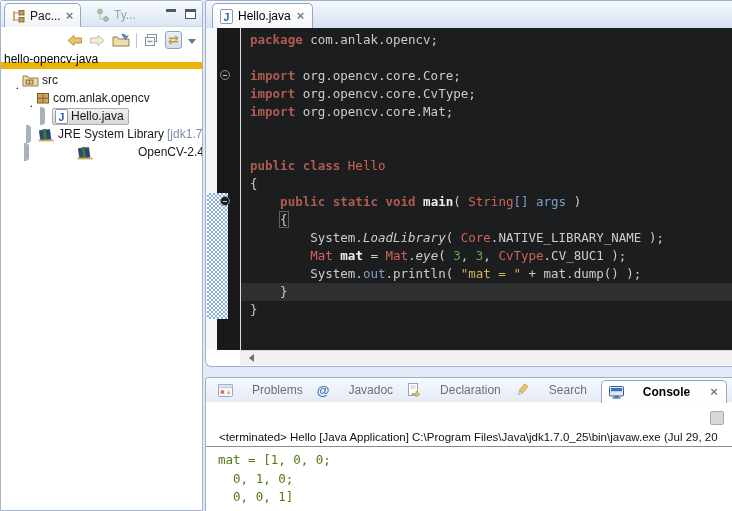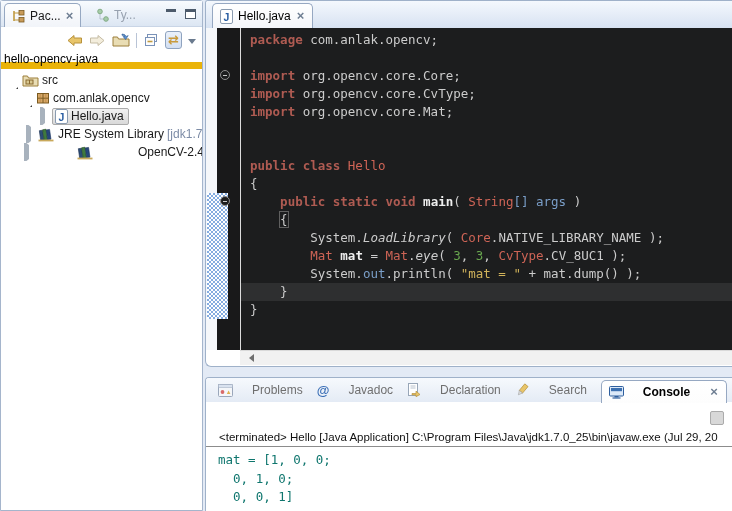--- a/index.html
+++ b/index.html
@@ -84,7 +84,7 @@
   #bp-toolbtn { position:absolute; right:8px; top:33px; width:14px; height:14px; background:#D8D8D8; border:1px solid #ABABAB; border-radius:2px; }
   #bp-status { margin-top:27px; height:18px; line-height:16px; padding-left:13px; font-size:11.5px; color:#111;
                border-bottom:1px solid #8C8C8C; white-space:nowrap; overflow:hidden; }
-  #bp-console { padding:4px 0 0 12px; font-family:"DejaVu Sans Mono", monospace; font-size:12.5px; line-height:18.5px; color:#0f766e; white-space:pre; }
+  #bp-console { padding:4px 0 0 12px; font-family:"DejaVu Sans Mono", monospace; font-size:12.5px; line-height:18.5px; color:#4d7c0f; white-space:pre; }
 </style>
 </head>
 <body>

